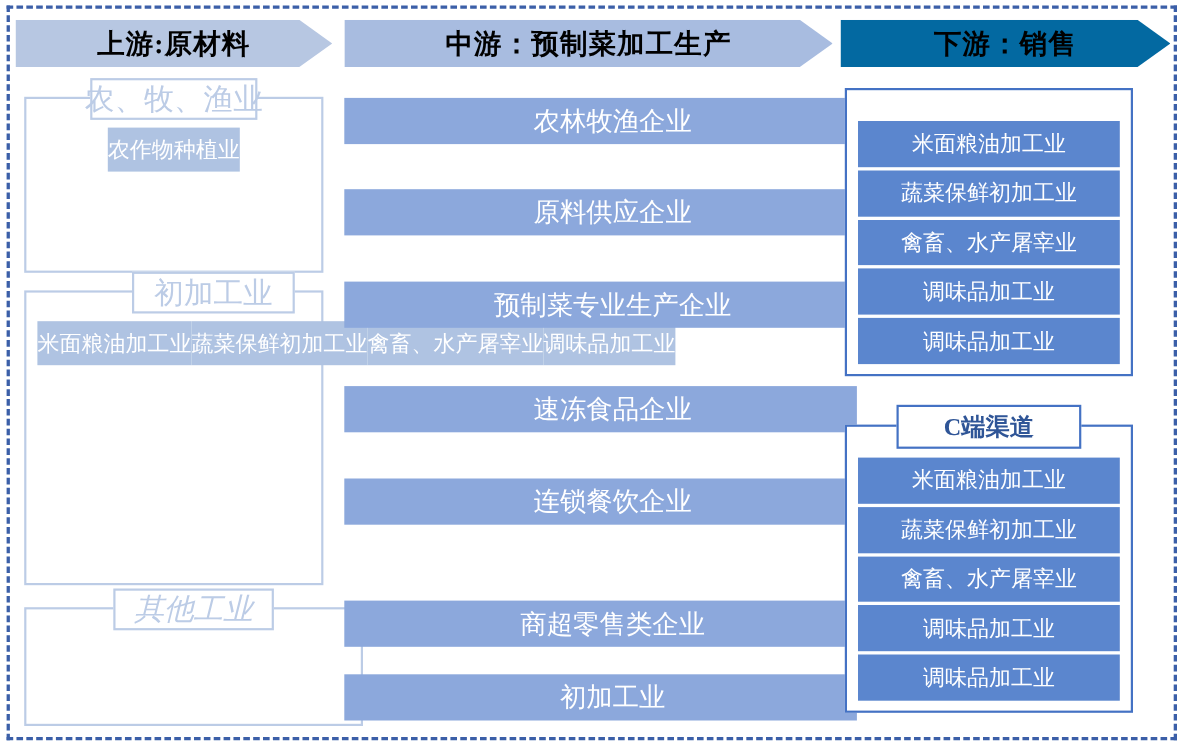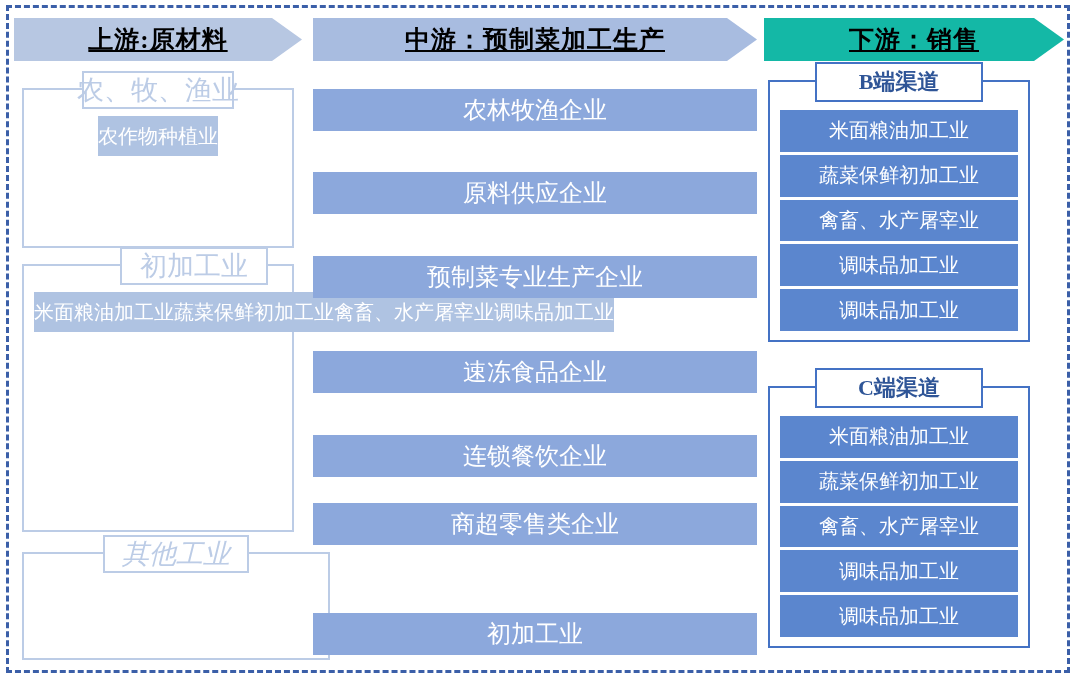--- a/index.html
+++ b/index.html
@@ -28,7 +28,6 @@
     letter-spacing:1px;
     clip-path:polygon(0 0, calc(100% - 30px) 0, 100% 50%, calc(100% - 30px) 100%, 0 100%);
     box-shadow:none;
-    text-decoration:underline;
   }
   #banner-up{
     left:14px;width:288px;

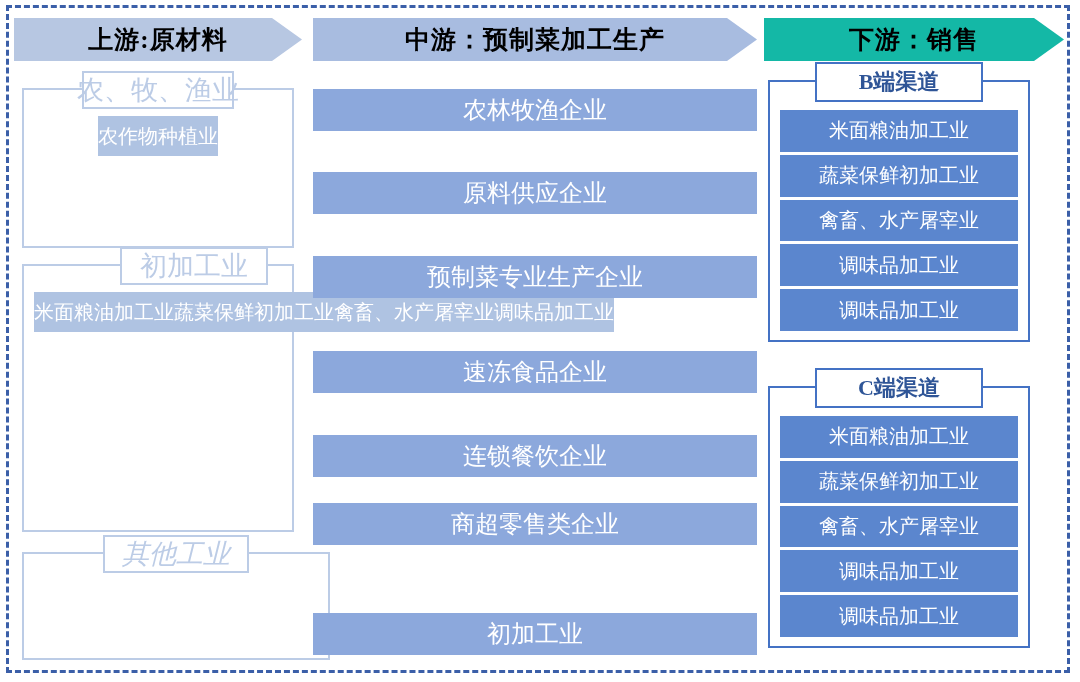--- a/index.html
+++ b/index.html
@@ -41,7 +41,7 @@
   }
   #banner-down{
     left:764px;width:300px;
-    background:#14b8a6;
+    background:#0369a1;
     font-size:25px;
   }
 

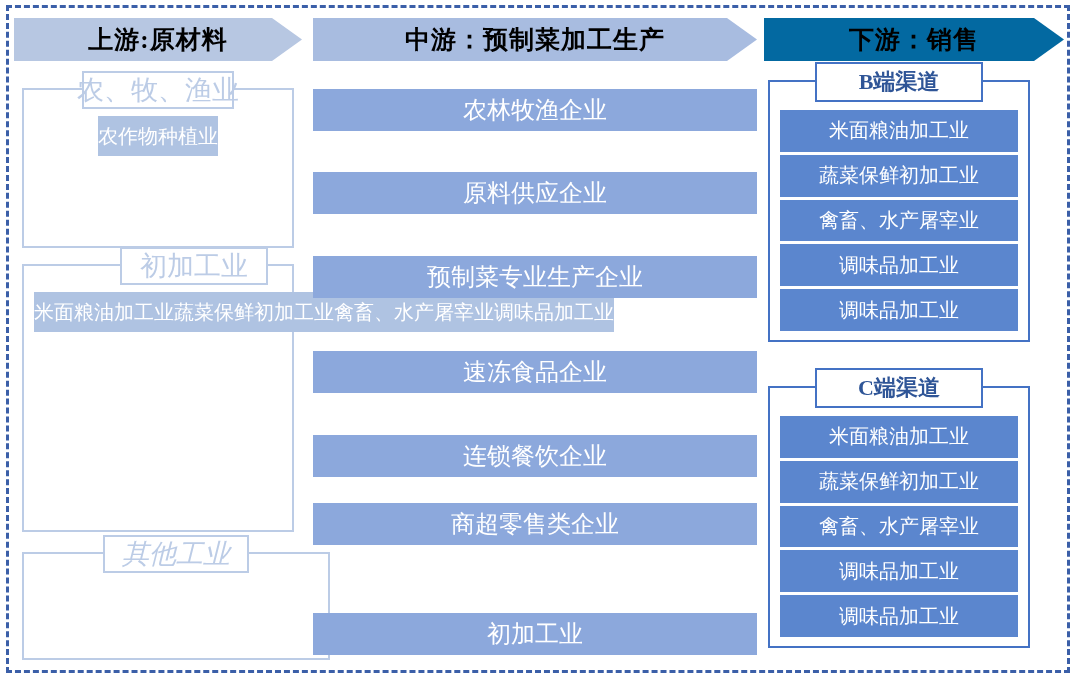--- a/index.html
+++ b/index.html
@@ -184,7 +184,6 @@
 <div class="mid-bar" style="top:613px">初加工业</div>
 
 <div class="dgroup" id="g-bend">
-  <div class="dgroup-label">B端渠道</div>
   <div class="dgroup-body">
     <div class="item-dark">米面粮油加工业</div>
     <div class="item-dark">蔬菜保鲜初加工业</div>

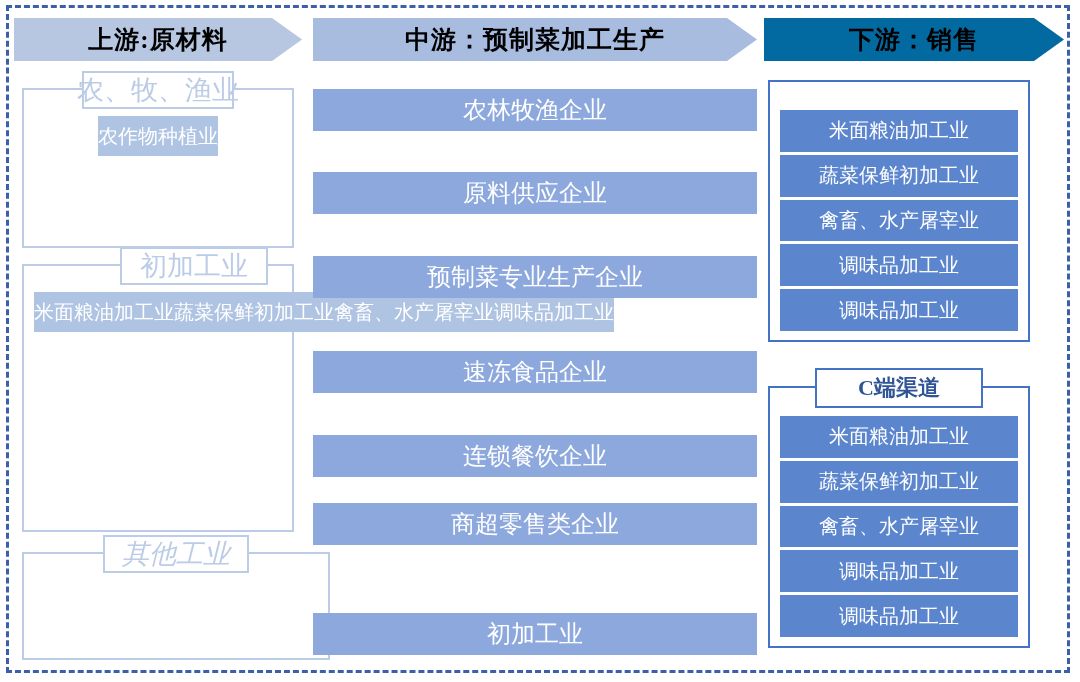--- a/index.html
+++ b/index.html
@@ -102,6 +102,7 @@
     display:flex;align-items:center;justify-content:center;
     font-size:24px;
     white-space:nowrap;
+    padding-left:22px;
   }
 
   

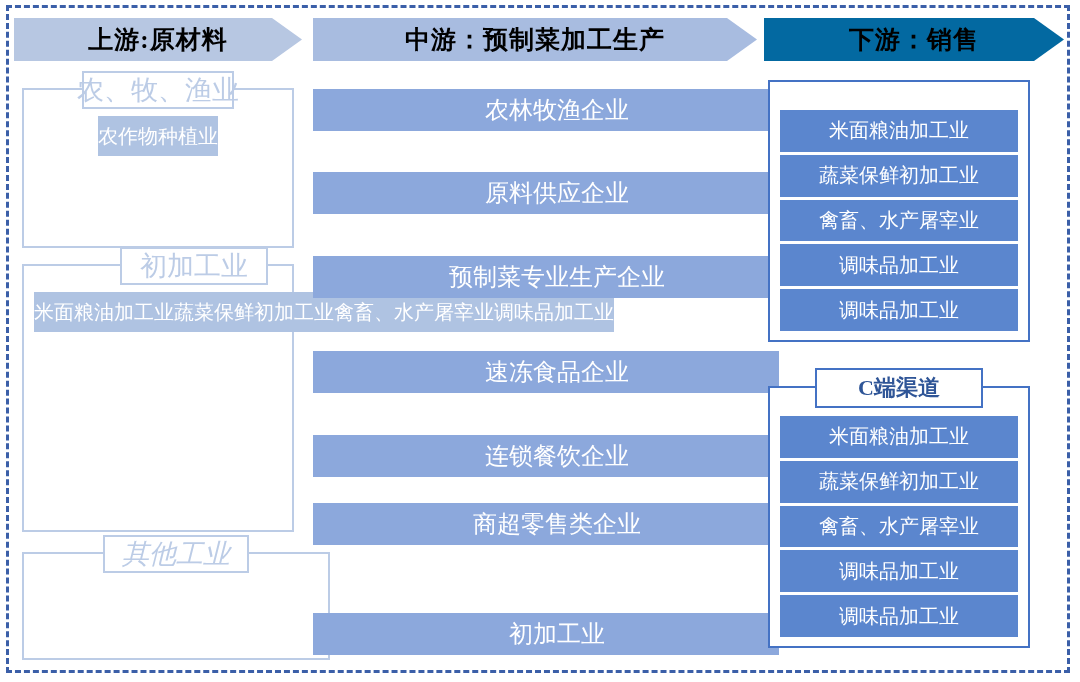--- a/index.html
+++ b/index.html
@@ -181,7 +181,7 @@
 <div class="mid-bar" style="top:256px">预制菜专业生产企业</div>
 <div class="mid-bar" style="top:351px">速冻食品企业</div>
 <div class="mid-bar" style="top:435px">连锁餐饮企业</div>
-<div class="mid-bar" style="top:503px">商超零售类企业</div>
+<div class="mid-bar" style="top:546px">商超零售类企业</div>
 <div class="mid-bar" style="top:613px">初加工业</div>
 
 <div class="dgroup" id="g-bend">

